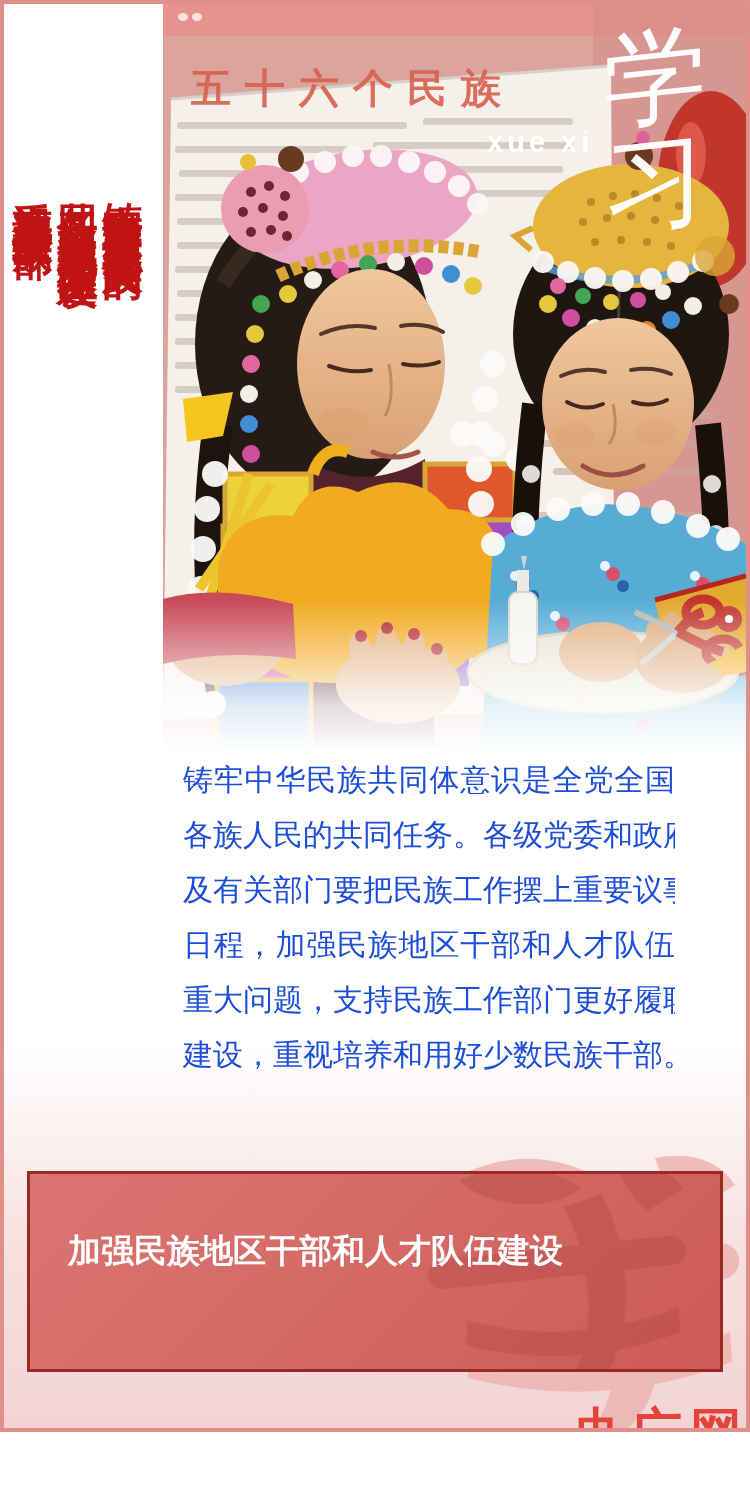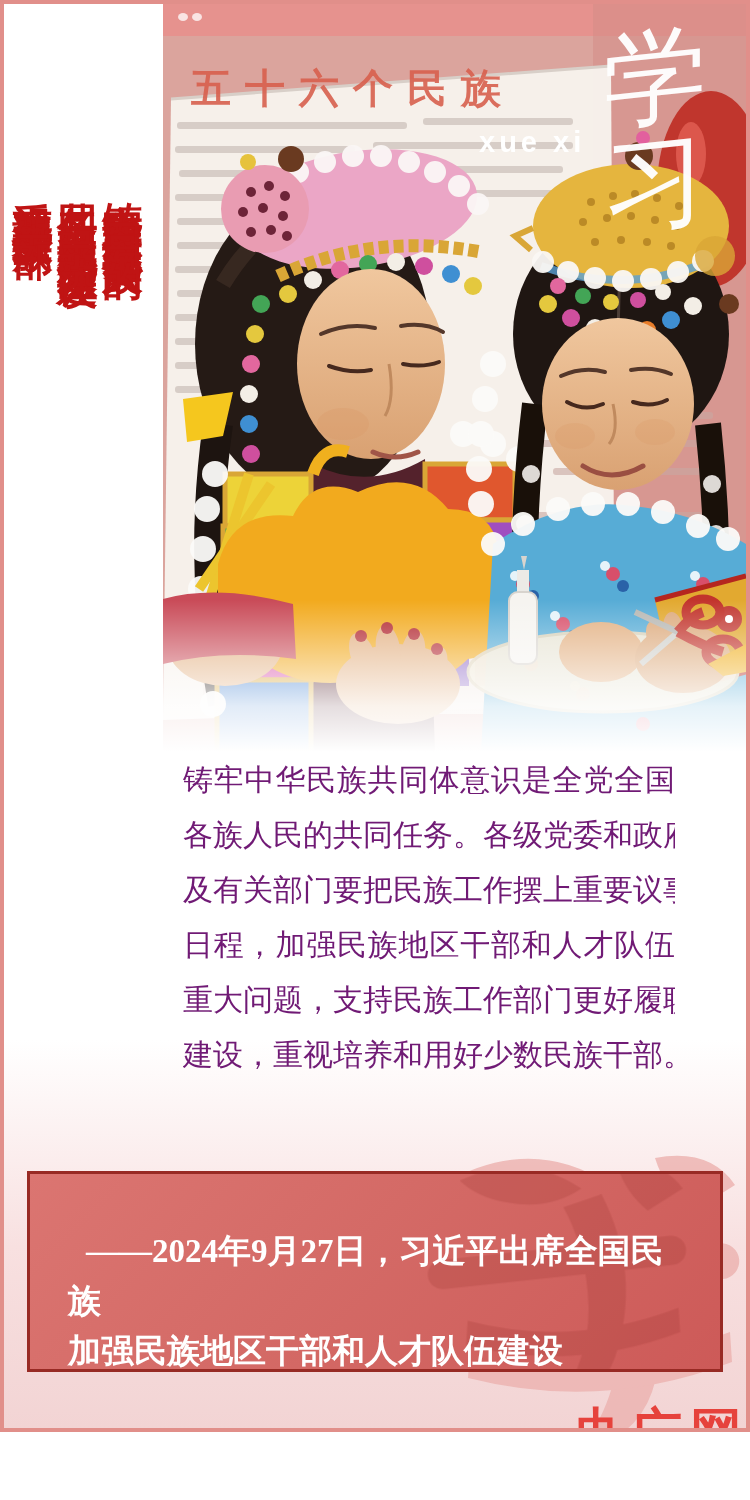--- a/index.html
+++ b/index.html
@@ -14,7 +14,7 @@
   .logo{position:absolute;left:455px;top:30px;width:295px;height:150px;z-index:3;color:#fff;}
   .logo-kantu{position:absolute;left:16px;top:34px;font-family:"Liberation Sans","DejaVu Sans",sans-serif;
     font-weight:bold;font-size:62px;line-height:62px;letter-spacing:3px;}
-  .logo-pinyin{position:absolute;left:24px;top:96px;font-family:"Liberation Sans","DejaVu Sans",sans-serif;
+  .logo-pinyin{position:absolute;left:32px;top:96px;font-family:"Liberation Sans","DejaVu Sans",sans-serif;
     font-weight:bold;font-size:29px;letter-spacing:4px;}
   .logo-script{position:absolute;left:148px;top:-6px;font-size:104px;line-height:104px;
     transform:rotate(-6deg) skewX(-6deg);opacity:.97;}

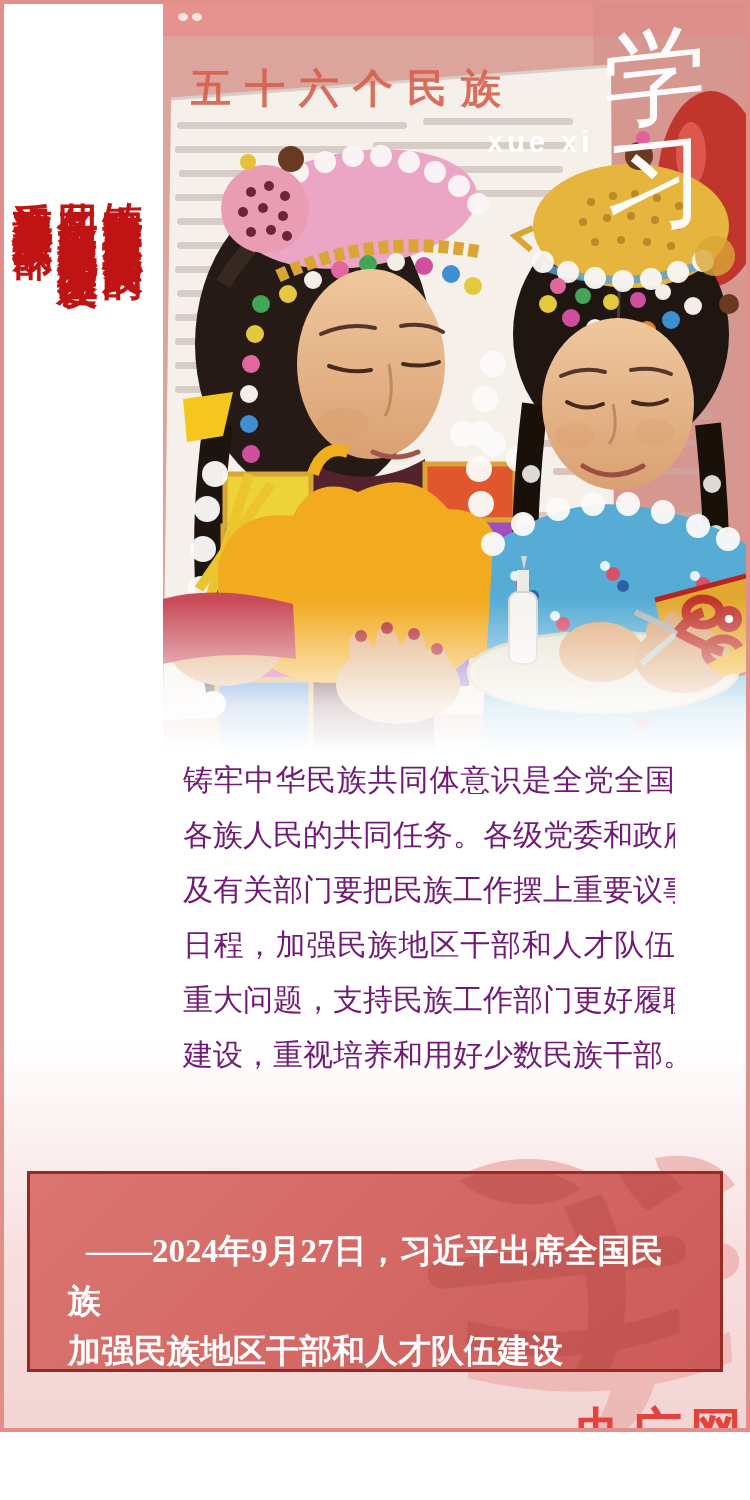--- a/index.html
+++ b/index.html
@@ -23,7 +23,7 @@
     writing-mode:vertical-rl;color:#c01414;font-weight:bold;
     font-size:40px;line-height:45px;letter-spacing:3px;}
   
-  .para{position:absolute;left:183px;top:752px;width:492px;z-index:2;color:#701a75;}
+  .para{position:absolute;left:183px;top:752px;width:492px;z-index:2;color:#1d4ed8;}
   .para .pline{height:55px;line-height:55px;font-size:30px;white-space:nowrap;
     text-align:justify;text-align-last:justify;overflow:hidden;}
   

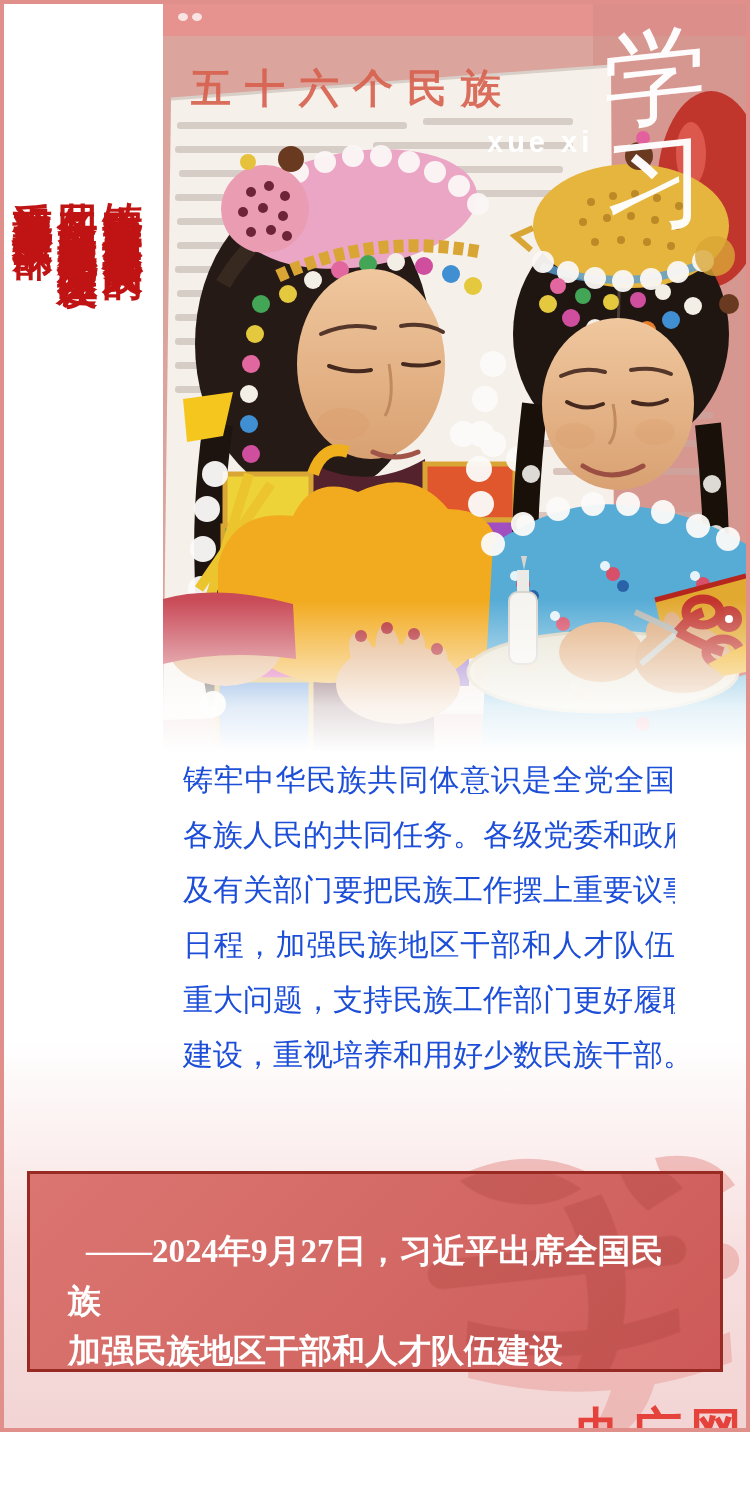--- a/index.html
+++ b/index.html
@@ -424,7 +424,6 @@
       </g>
     </svg>
     <div class="quote-text">
-      <div class="quote-l1">——2024年9月27日，习近平出席全国民族</div>
       <div class="quote-l2">加强民族地区干部和人才队伍建设</div>
     </div>
   </div>

